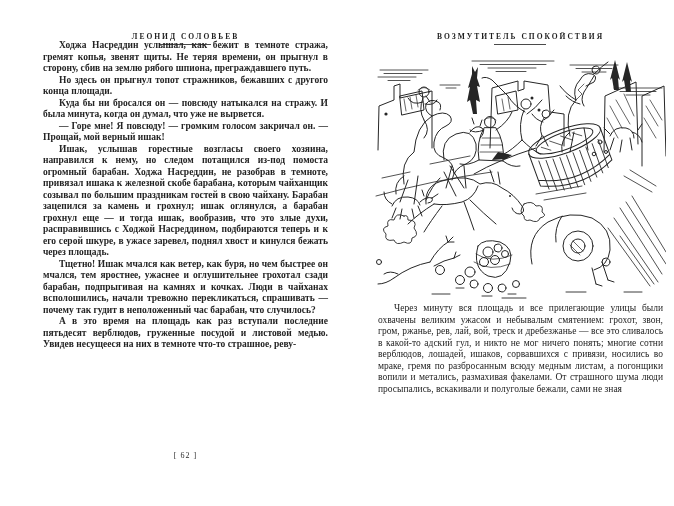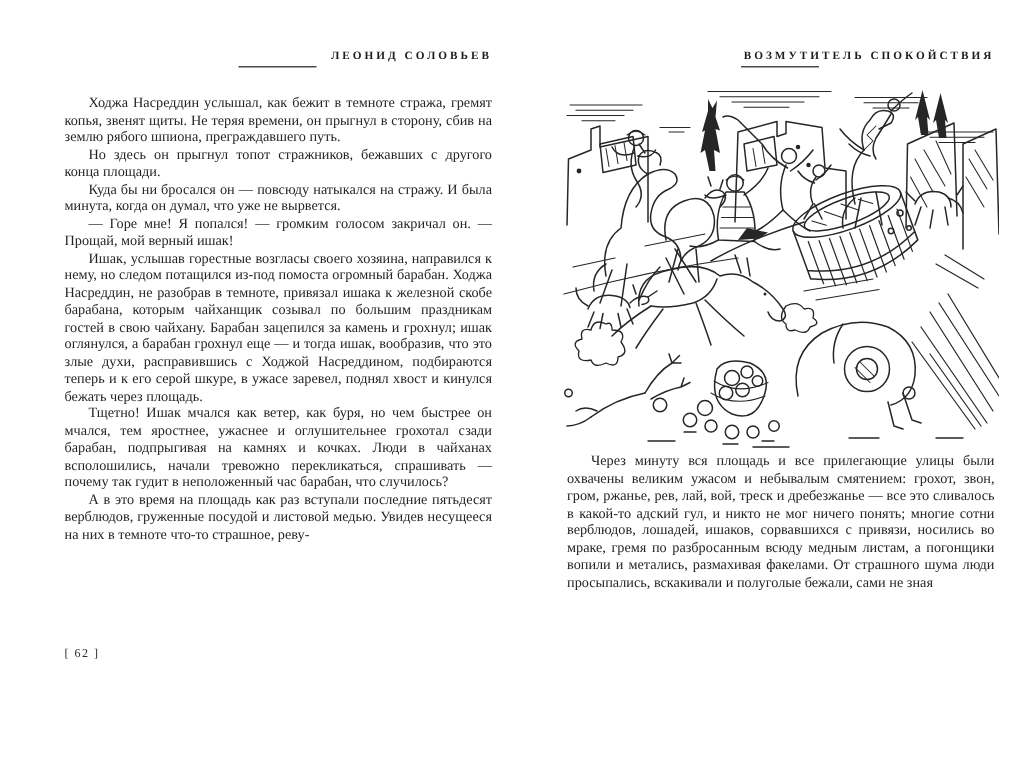--- a/index.html
+++ b/index.html
@@ -10,7 +10,7 @@
   }
   .spread{position:absolute;inset:0;background:#ffffff;}
   .running-head{
-    position:absolute;top:32px;width:285px;text-align:right;
+    position:absolute;top:32px;width:285px;text-align:center;
     font-size:7.5px;font-weight:700;letter-spacing:2px;color:#1d1d1d;
     white-space:nowrap;
   }

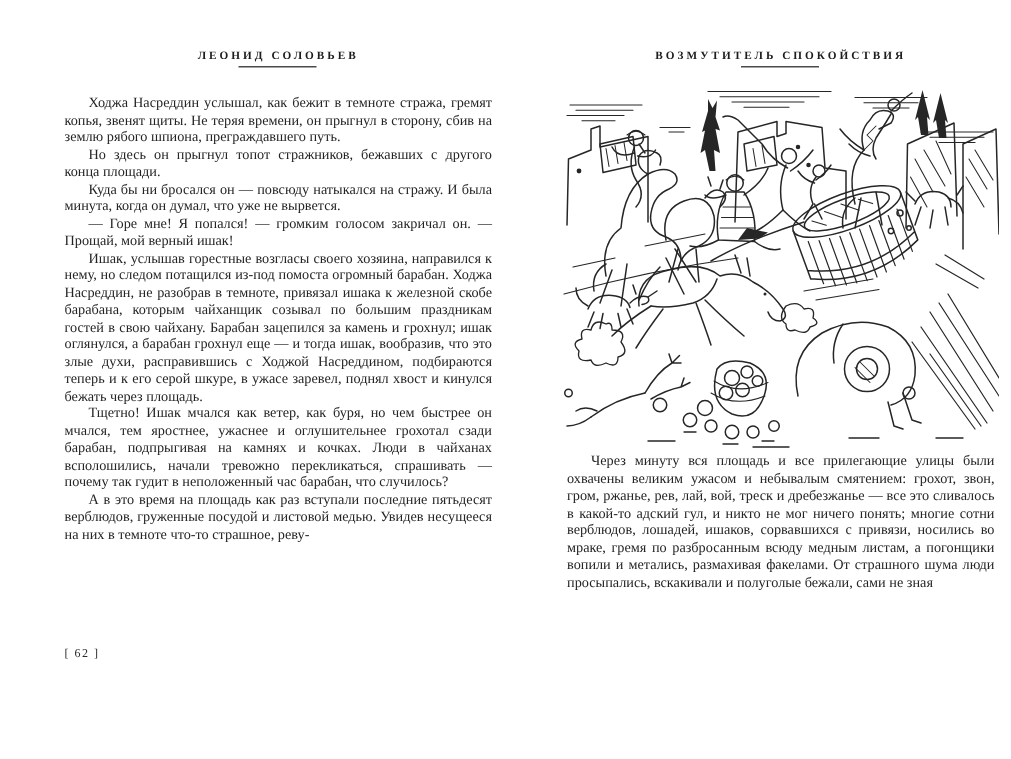--- a/index.html
+++ b/index.html
@@ -45,7 +45,7 @@
   <div class="running-head left-col-x">ЛЕОНИД СОЛОВЬЕВ</div>
   <div class="head-rule left-rule-x"></div>
 
-  <div class="body-text left-col-x" style="top:64px;">
+  <div class="body-text left-col-x" style="top:40px;font-weight:bold;">
     <p>Ходжа Насреддин услышал, как бежит в темноте стража, гремят копья, звенят щиты. Не теряя времени, он прыгнул в сторону, сбив на землю рябого шпиона, преграждавшего путь.</p>
     <p>Но здесь он прыгнул топот стражников, бежавших с другого конца площади.</p>
     <p>Куда бы ни бросался он — повсюду натыкался на стражу. И была минута, когда он думал, что уже не вырвется.</p>

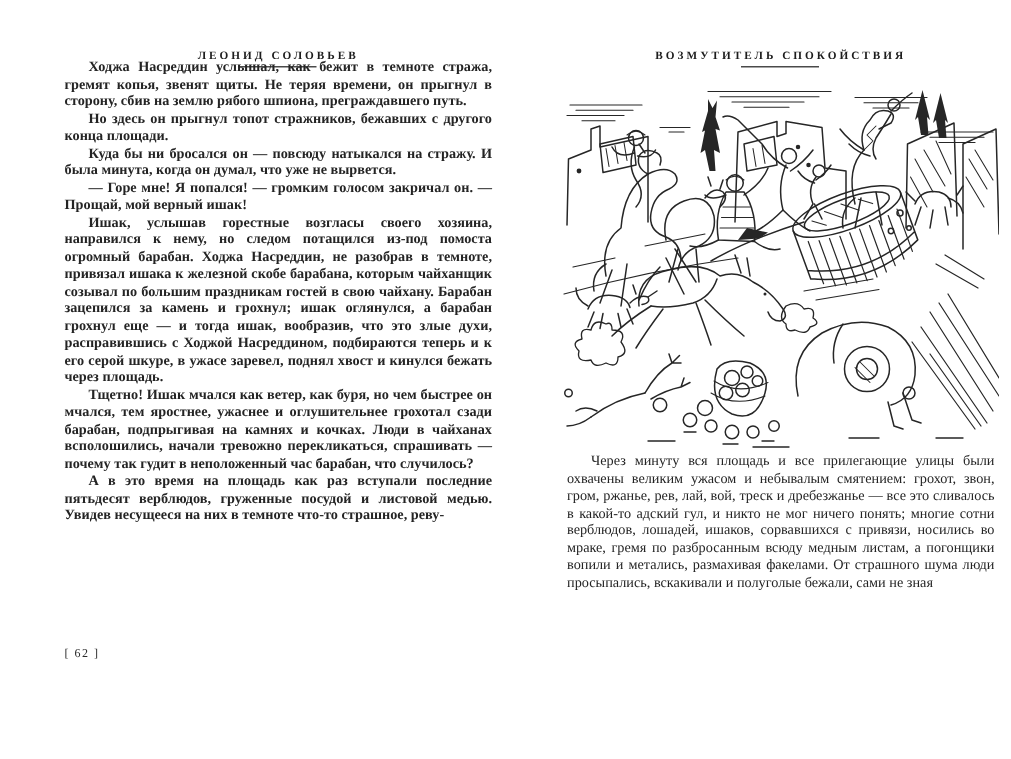--- a/index.html
+++ b/index.html
@@ -49,7 +49,7 @@
     <p>Ходжа Насреддин услышал, как бежит в темноте стража, гремят копья, звенят щиты. Не теряя времени, он прыгнул в сторону, сбив на землю рябого шпиона, преграждавшего путь.</p>
     <p>Но здесь он прыгнул топот стражников, бежавших с другого конца площади.</p>
     <p>Куда бы ни бросался он — повсюду натыкался на стражу. И была минута, когда он думал, что уже не вырвется.</p>
-    <p>— Горе мне! Я попался! — громким голосом закричал он. — Прощай, мой верный ишак!</p>
+    <p>— Горе мне! Я повсюду! — громким голосом закричал он. — Прощай, мой верный ишак!</p>
     <p>Ишак, услышав горестные возгласы своего хозяина, направился к нему, но следом потащился из-под помоста огромный барабан. Ходжа Насреддин, не разобрав в темноте, привязал ишака к железной скобе барабана, которым чайханщик созывал по большим праздникам гостей в свою чайхану. Барабан зацепился за камень и грохнул; ишак оглянулся, а барабан грохнул еще — и тогда ишак, вообразив, что это злые духи, расправившись с Ходжой Насреддином, подбираются теперь и к его серой шкуре, в ужасе заревел, поднял хвост и кинулся бежать через площадь.</p>
     <p>Тщетно! Ишак мчался как ветер, как буря, но чем быстрее он мчался, тем яростнее, ужаснее и оглушительнее грохотал сзади барабан, подпрыгивая на камнях и кочках. Люди в чайханах всполошились, начали тревожно перекликаться, спрашивать — почему так гудит в неположенный час барабан, что случилось?</p>
     <p>А в это время на площадь как раз вступали последние пятьдесят верблюдов, груженные посудой и листовой медью. Увидев несущееся на них в темноте что-то страшное, реву-</p>

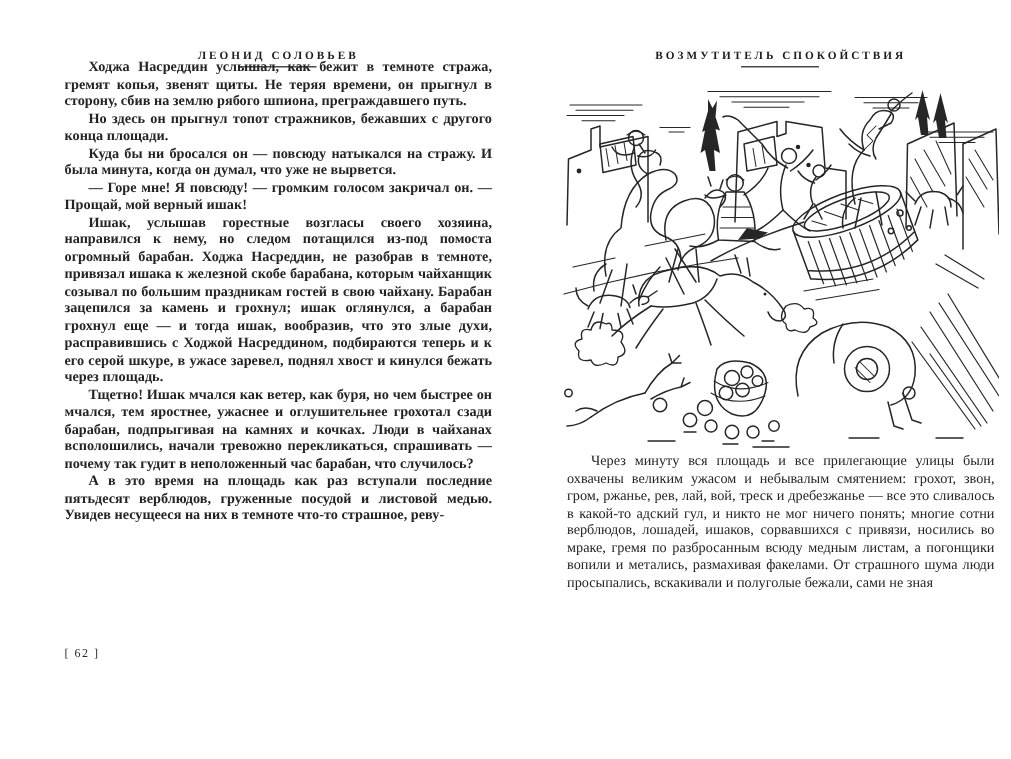--- a/index.html
+++ b/index.html
@@ -26,7 +26,7 @@
   .body-text p{margin:0;text-indent:16px;}
   .body-text p.cont{text-indent:0;}
   .folio{
-    position:absolute;top:431px;width:285px;text-align:left;
+    position:absolute;top:451px;width:285px;text-align:center;
     font-size:8px;letter-spacing:1px;color:#2a2a2a;font-family:Liberation Serif, serif;
   }
   .illustration{

